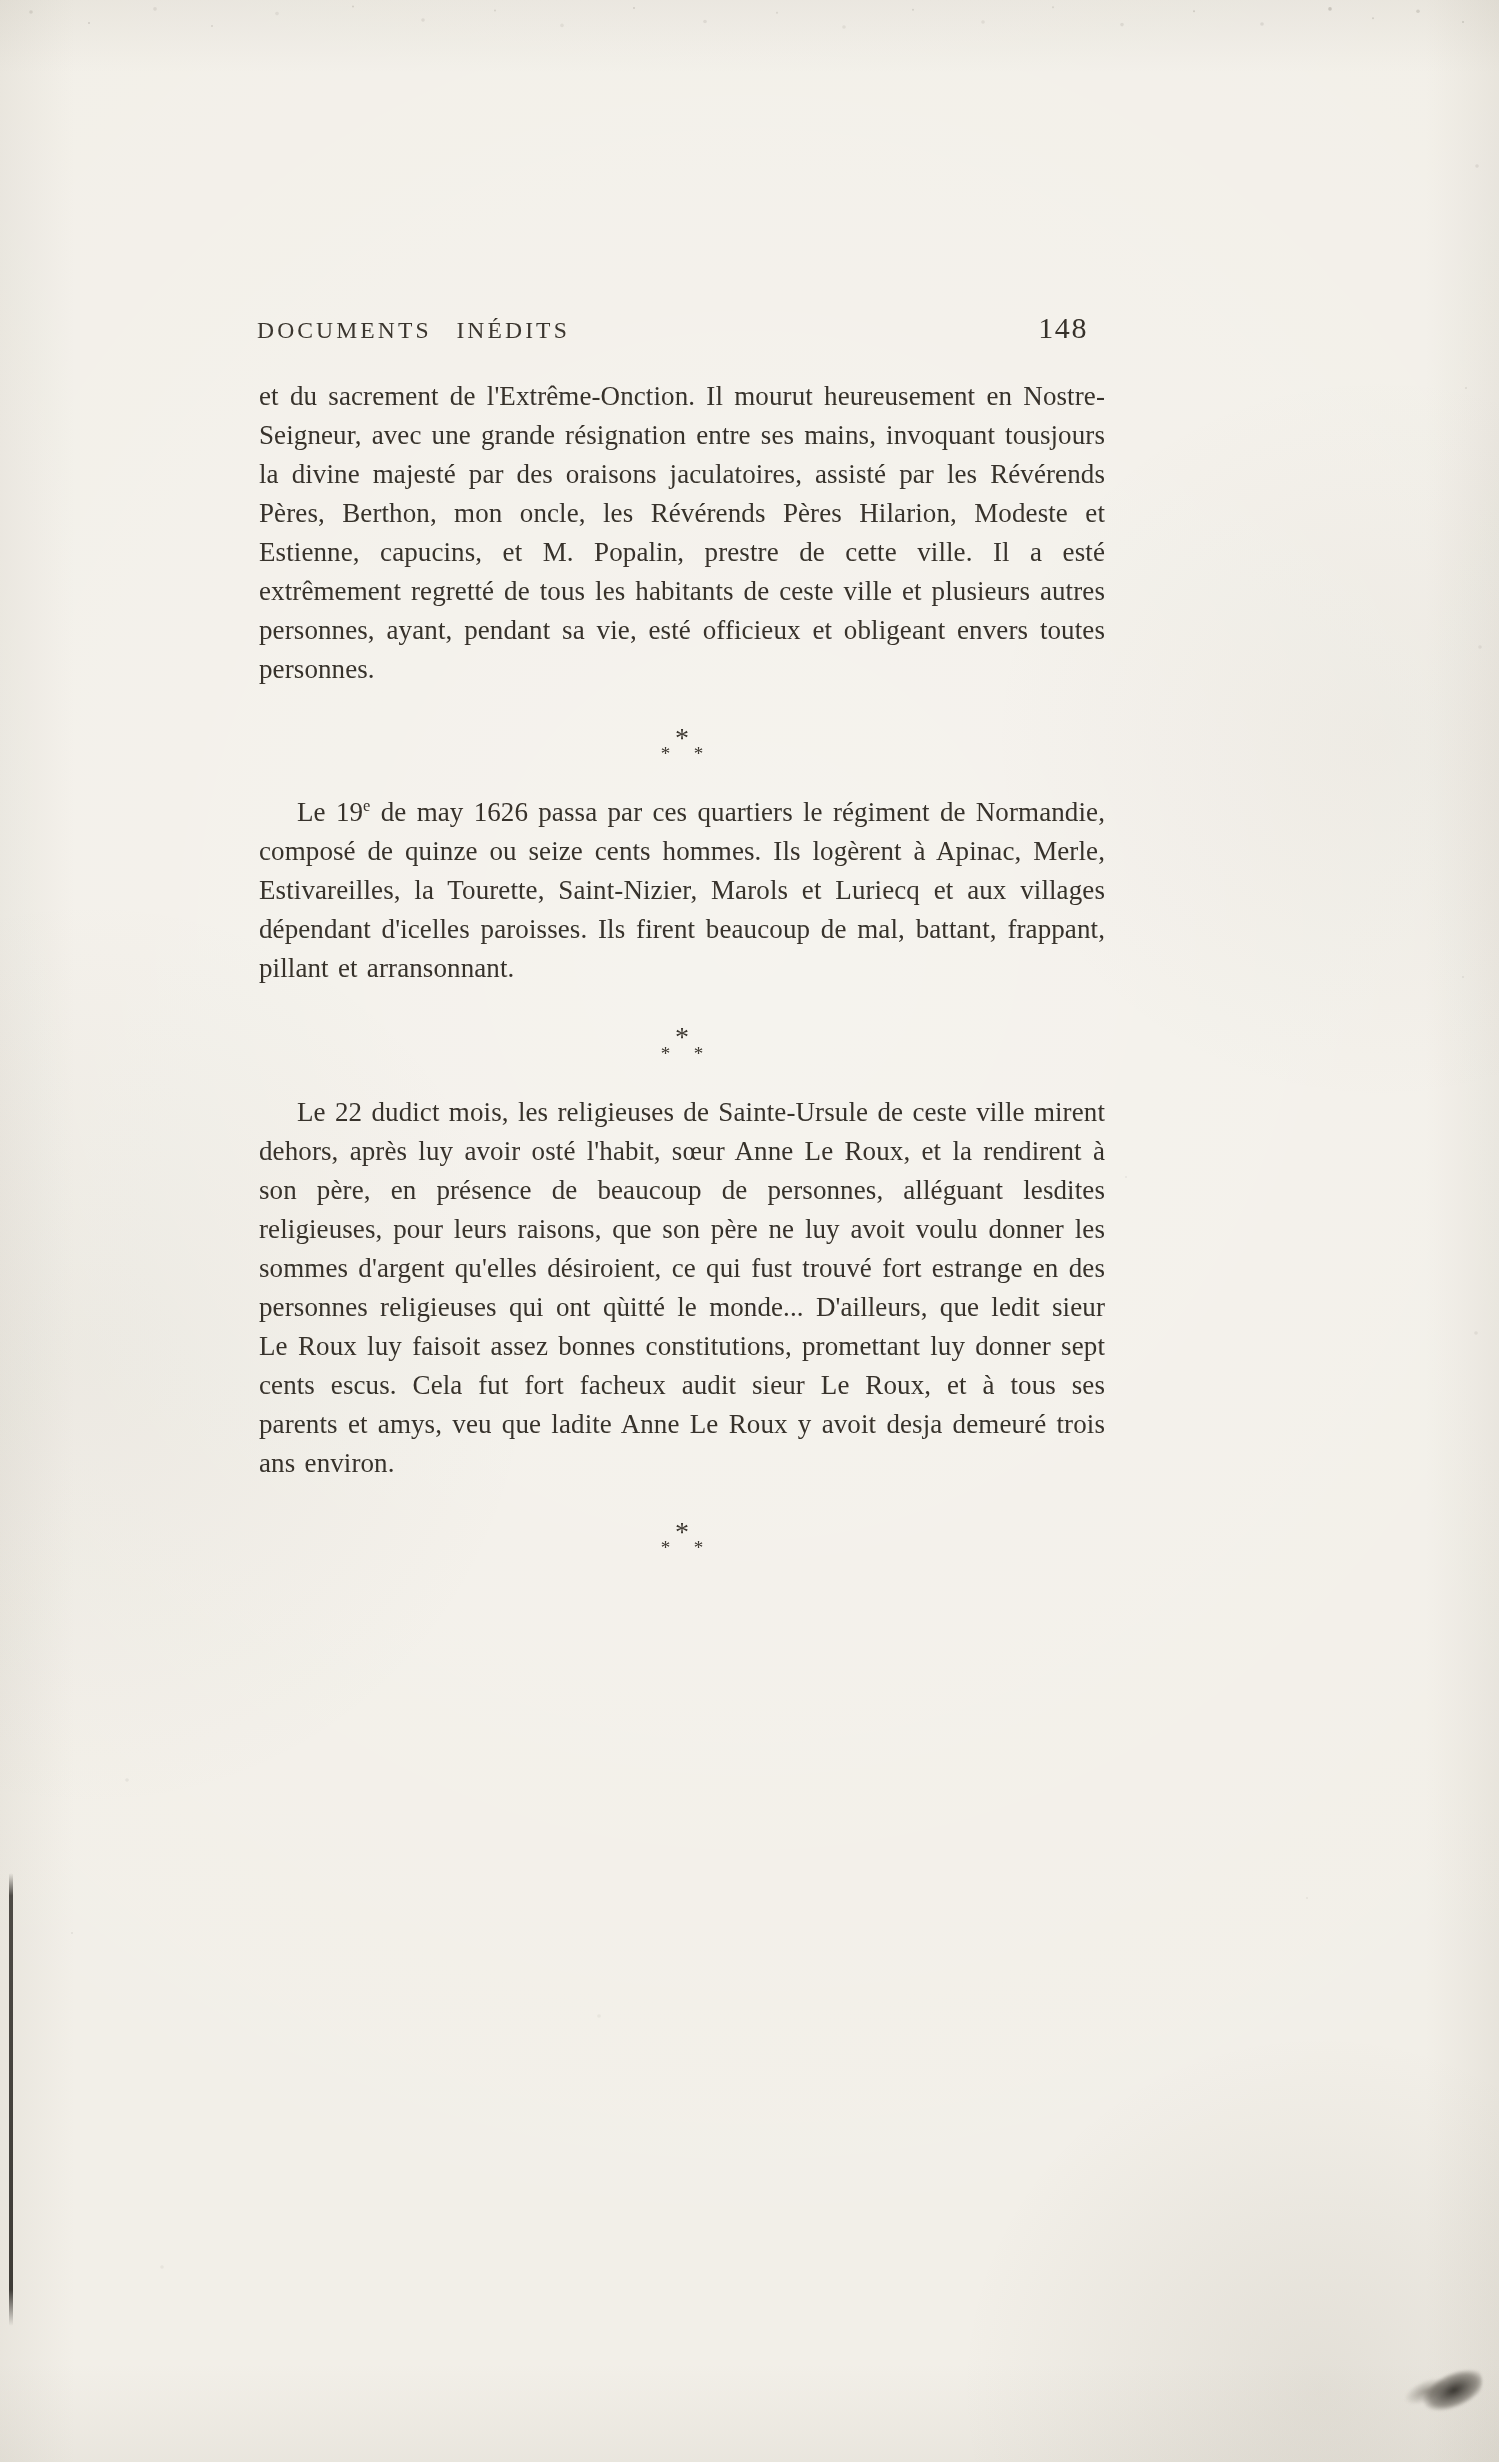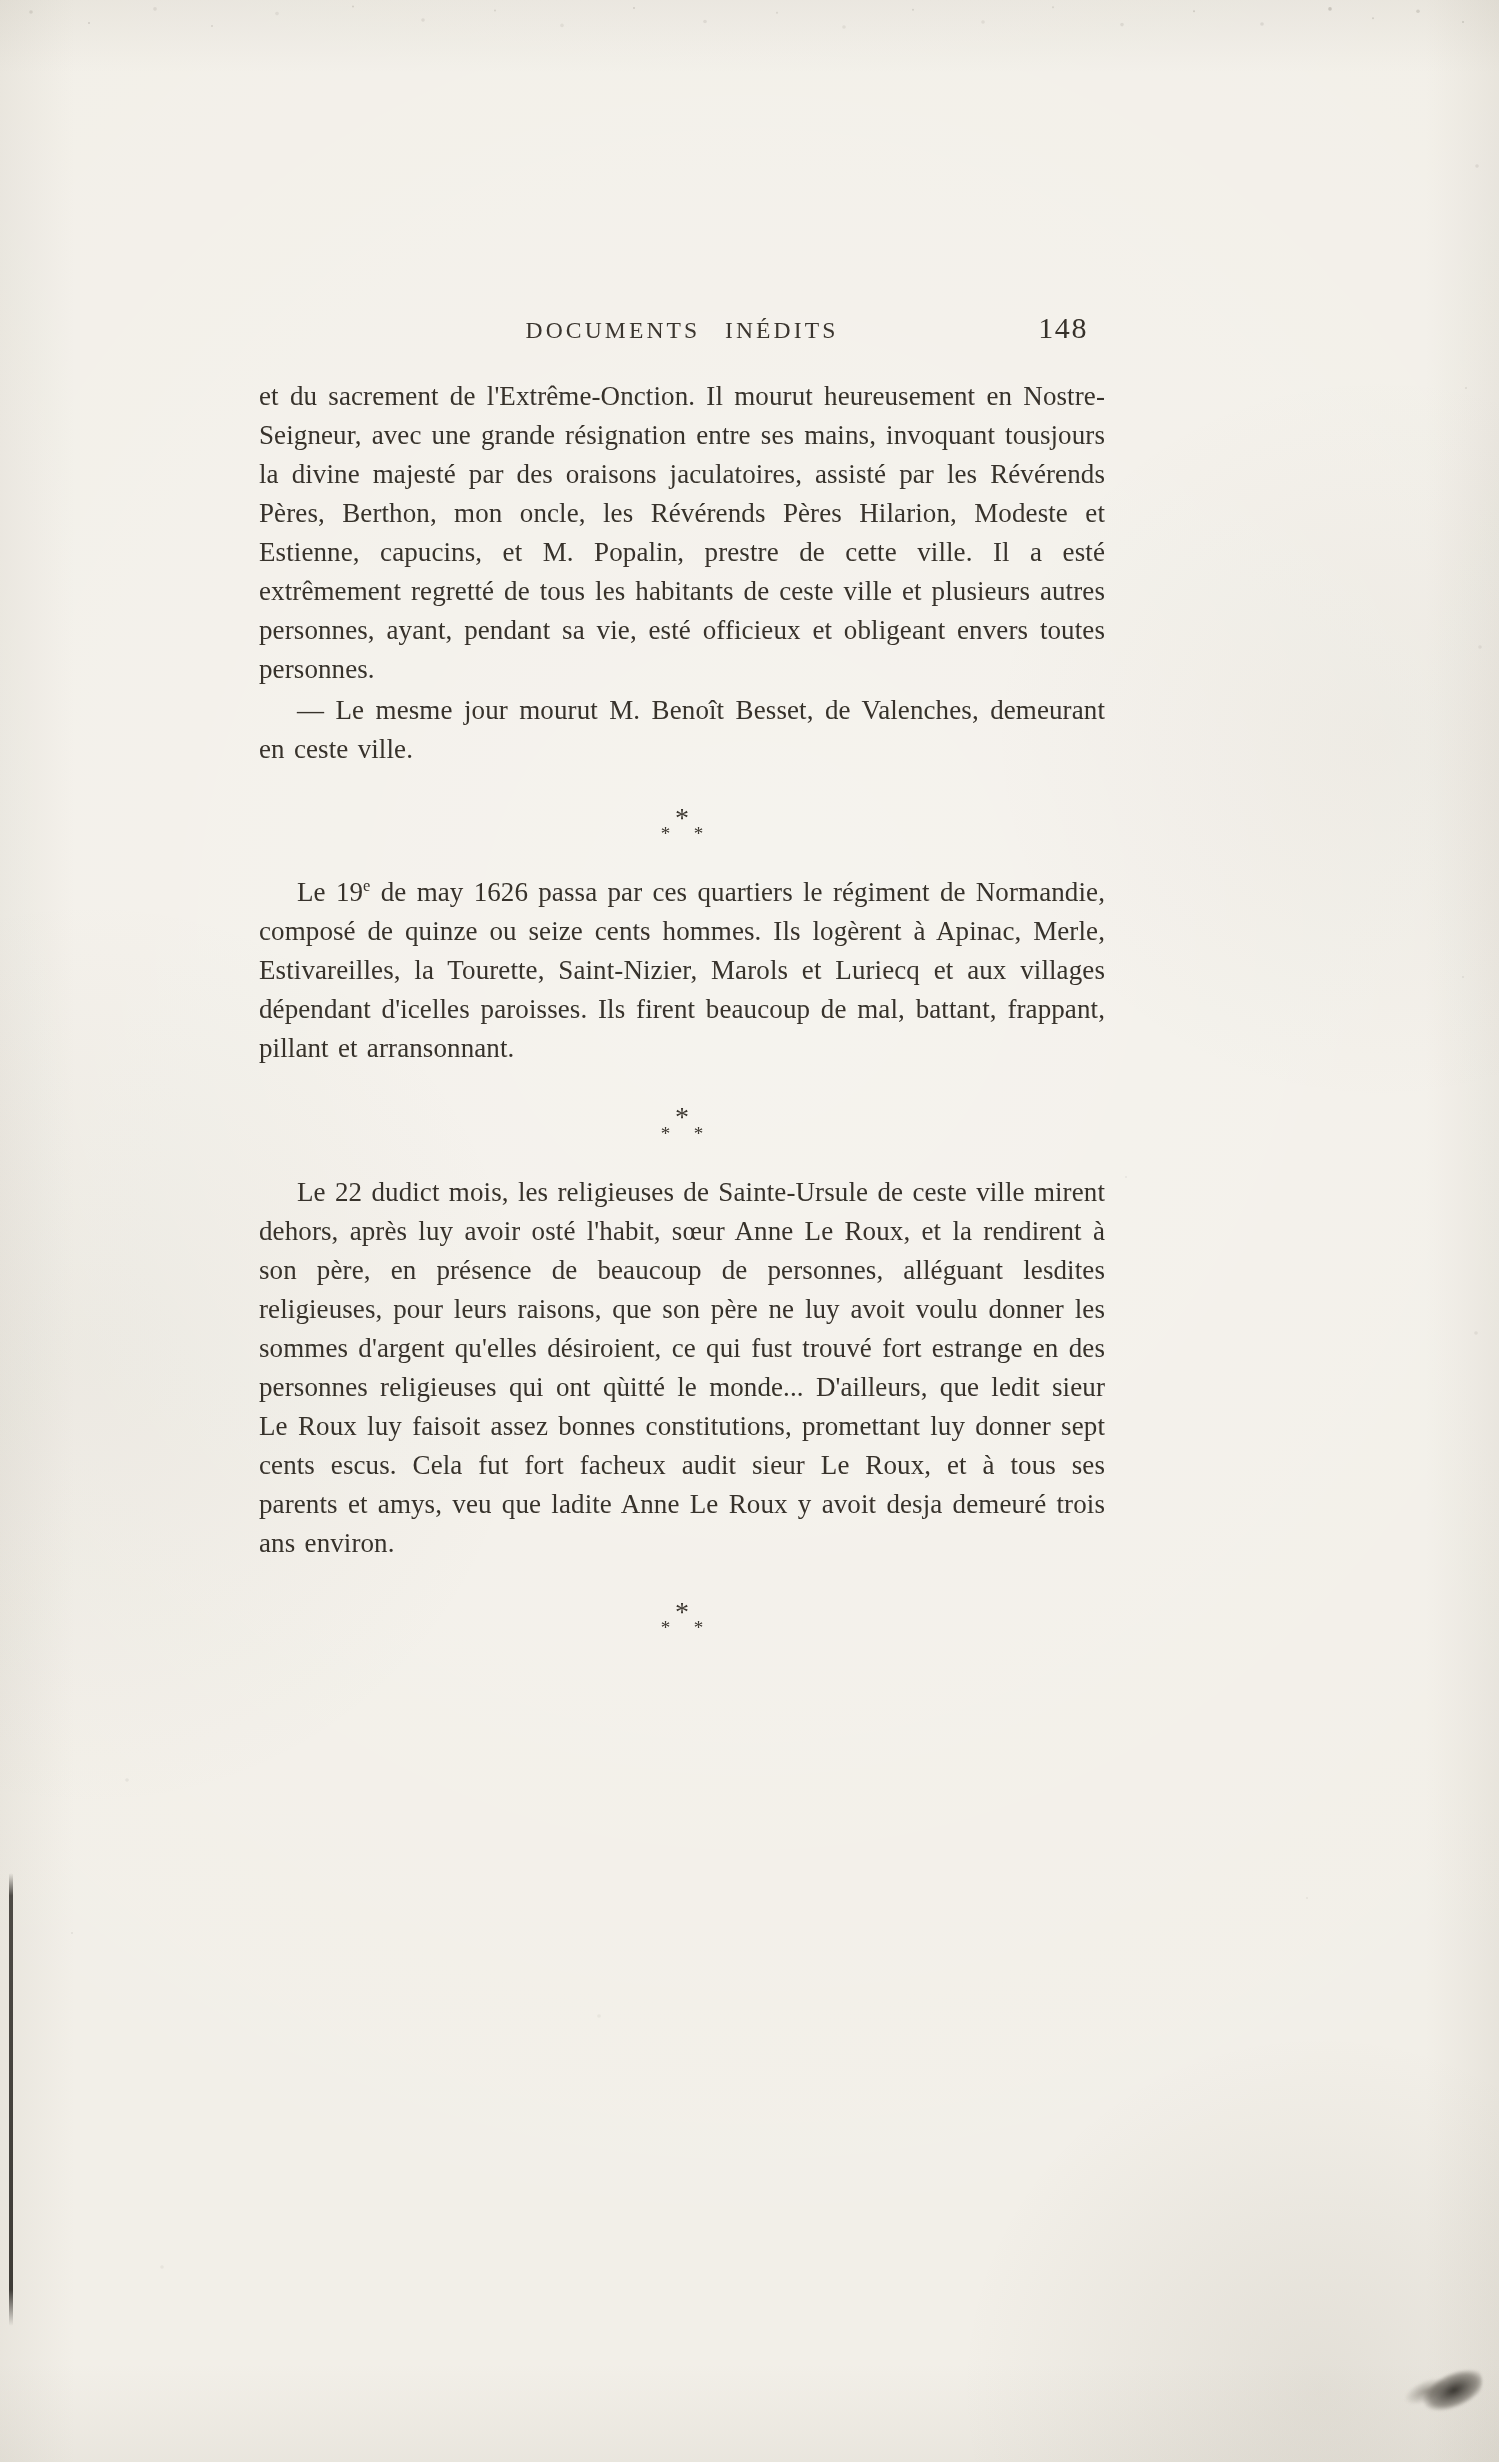--- a/index.html
+++ b/index.html
@@ -73,7 +73,7 @@
   }
   .running-head{position:relative;height:39px;margin-bottom:27px;}
   .running-title{
-    position:absolute;left:0;right:0;top:6.3px;text-align:center;
+    position:absolute;left:0;right:0;top:6.3px;
     font-size:23.6px;letter-spacing:3.1px;word-spacing:15.7px;color:#3b362f;
   }
   .page-number{

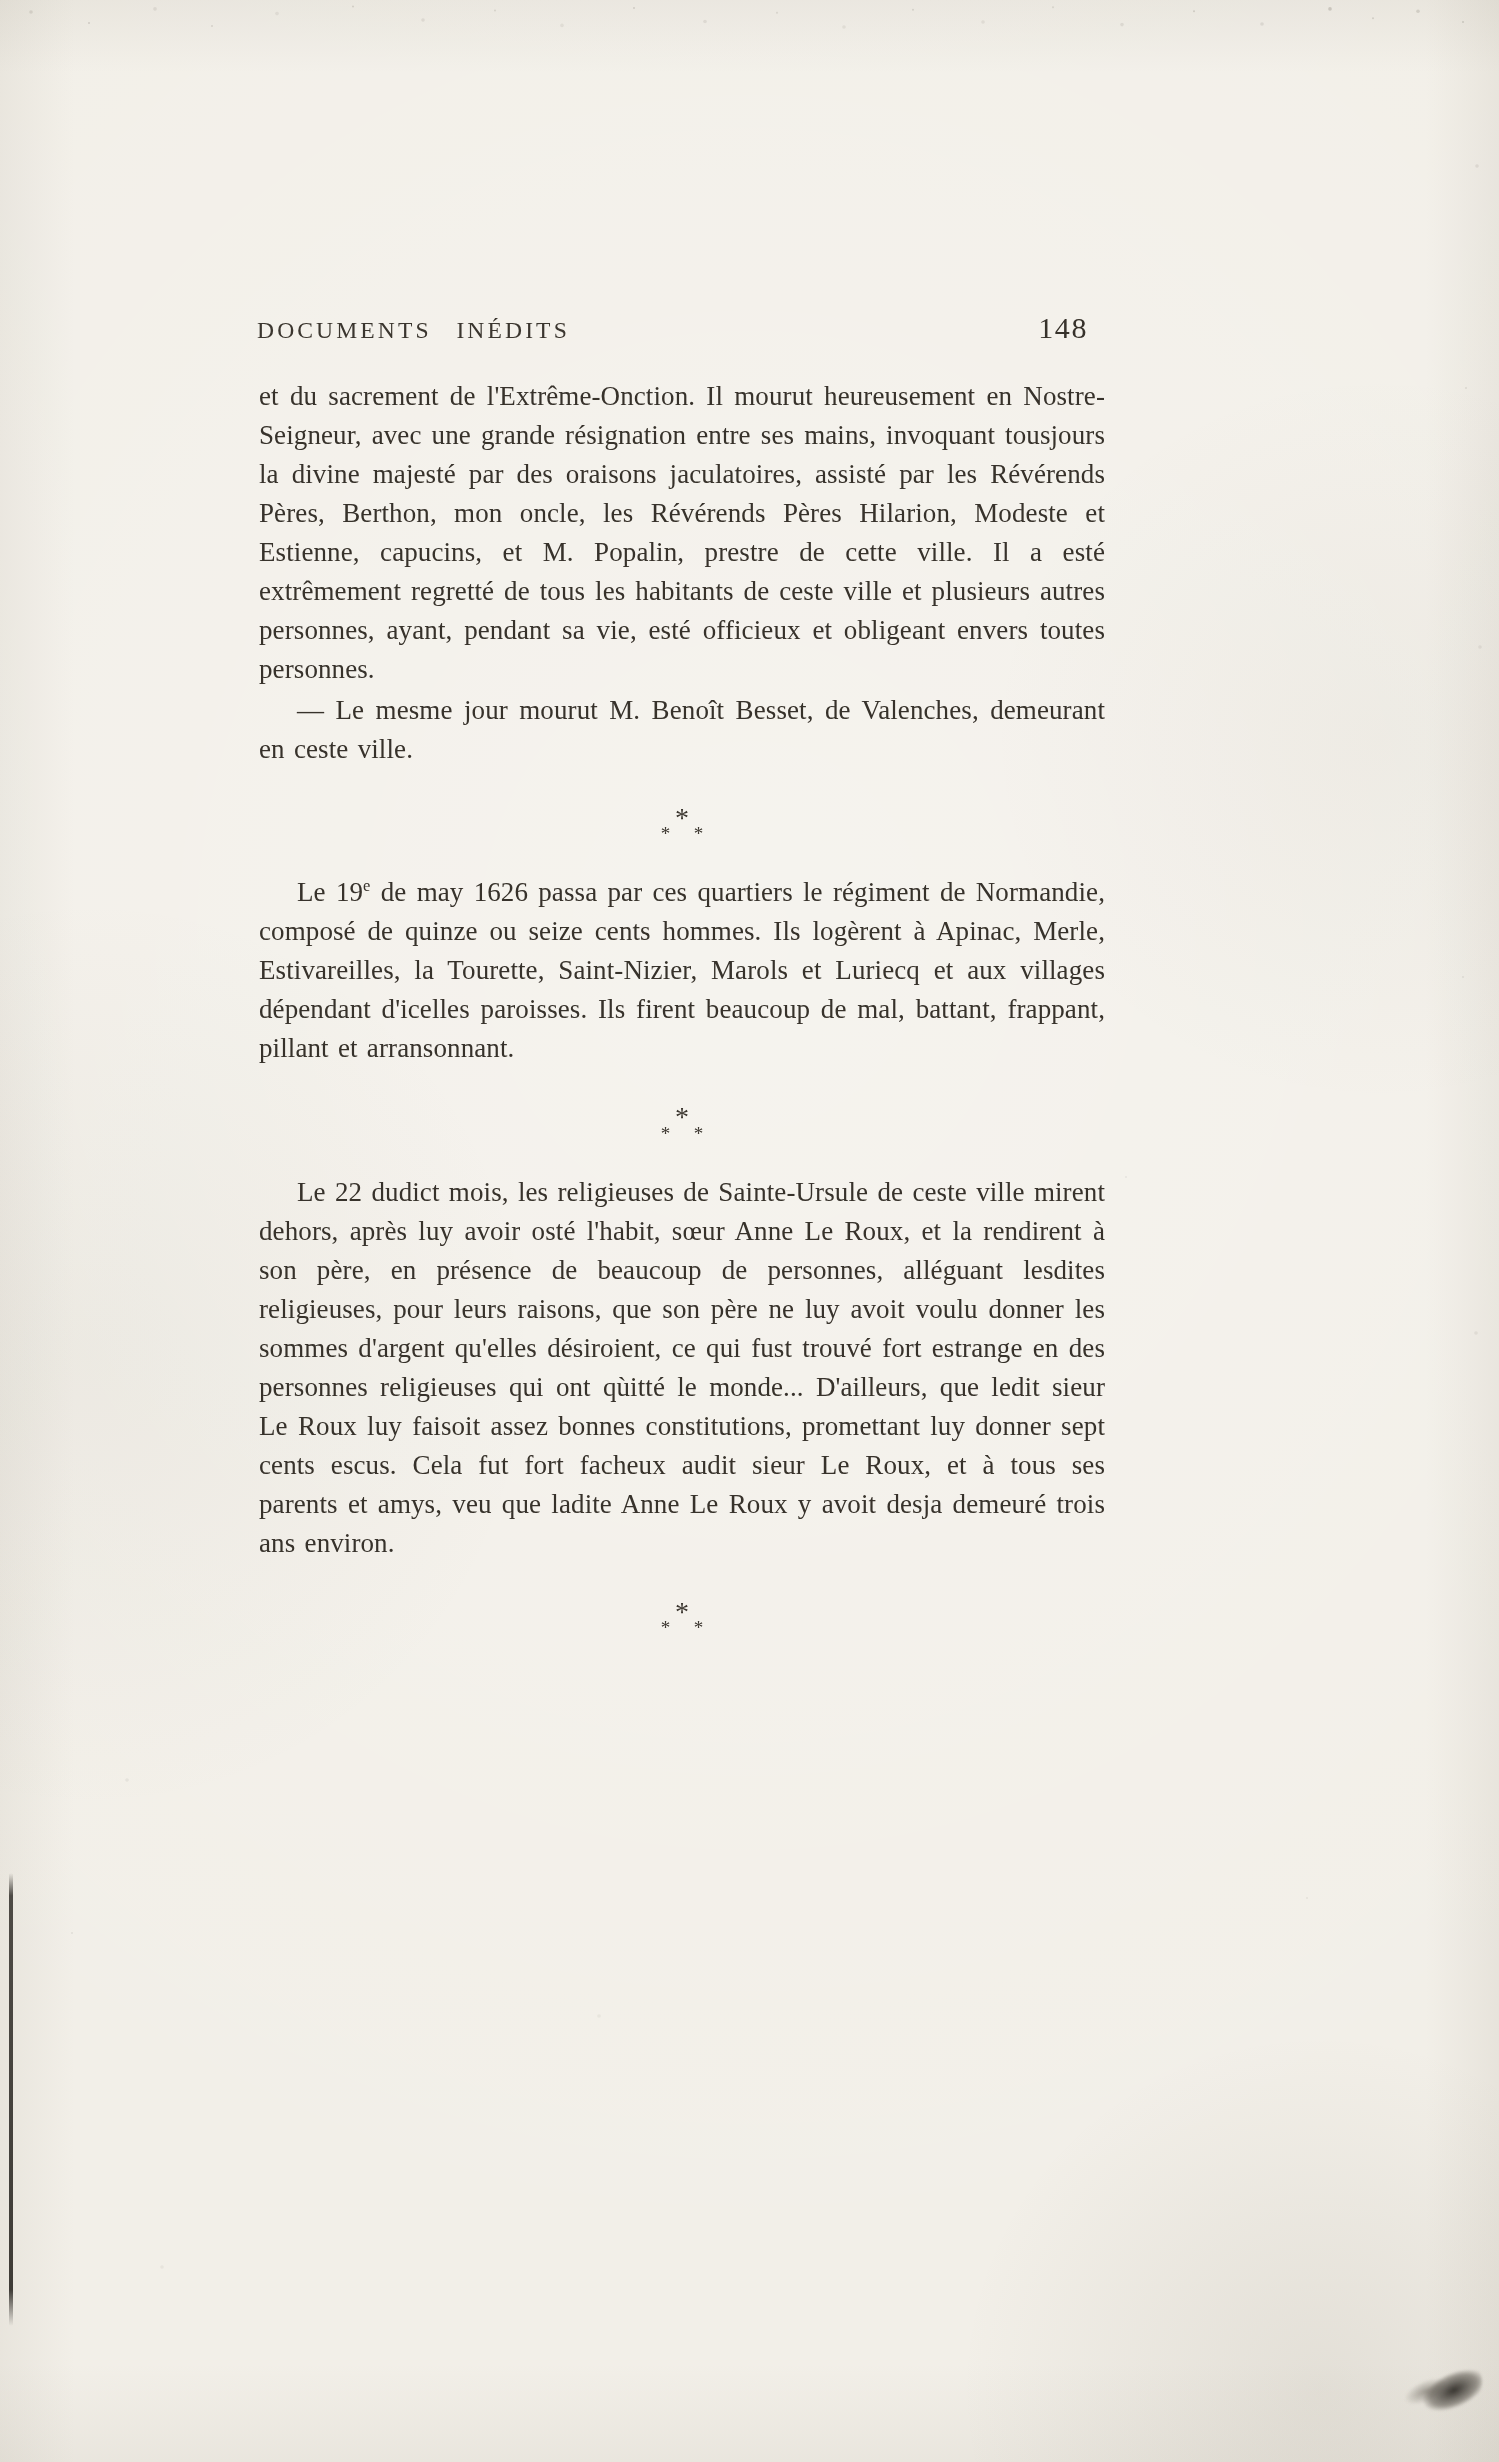--- a/index.html
+++ b/index.html
@@ -126,7 +126,6 @@
 
     <p>et du sacrement de l'Extrême-Onction. Il mourut heureusement en Nostre-Seigneur, avec une grande résignation entre ses mains, invoquant tousjours la divine majesté par des oraisons jaculatoires, assisté par les Révérends Pères, Berthon, mon oncle, les Révérends Pères Hilarion, Modeste et Estienne, capucins, et M. Popalin, prestre de cette ville. Il a esté extrêmement regretté de tous les habitants de ceste ville et plusieurs autres personnes, ayant, pendant sa vie, esté officieux et obligeant envers toutes personnes.</p>
 
-    <p class="indent">— Le mesme jour mourut M. Benoît Besset, de Valenches, demeurant en ceste ville.</p>
 
     <div class="asterism">
       <span class="ast-top">*</span>

